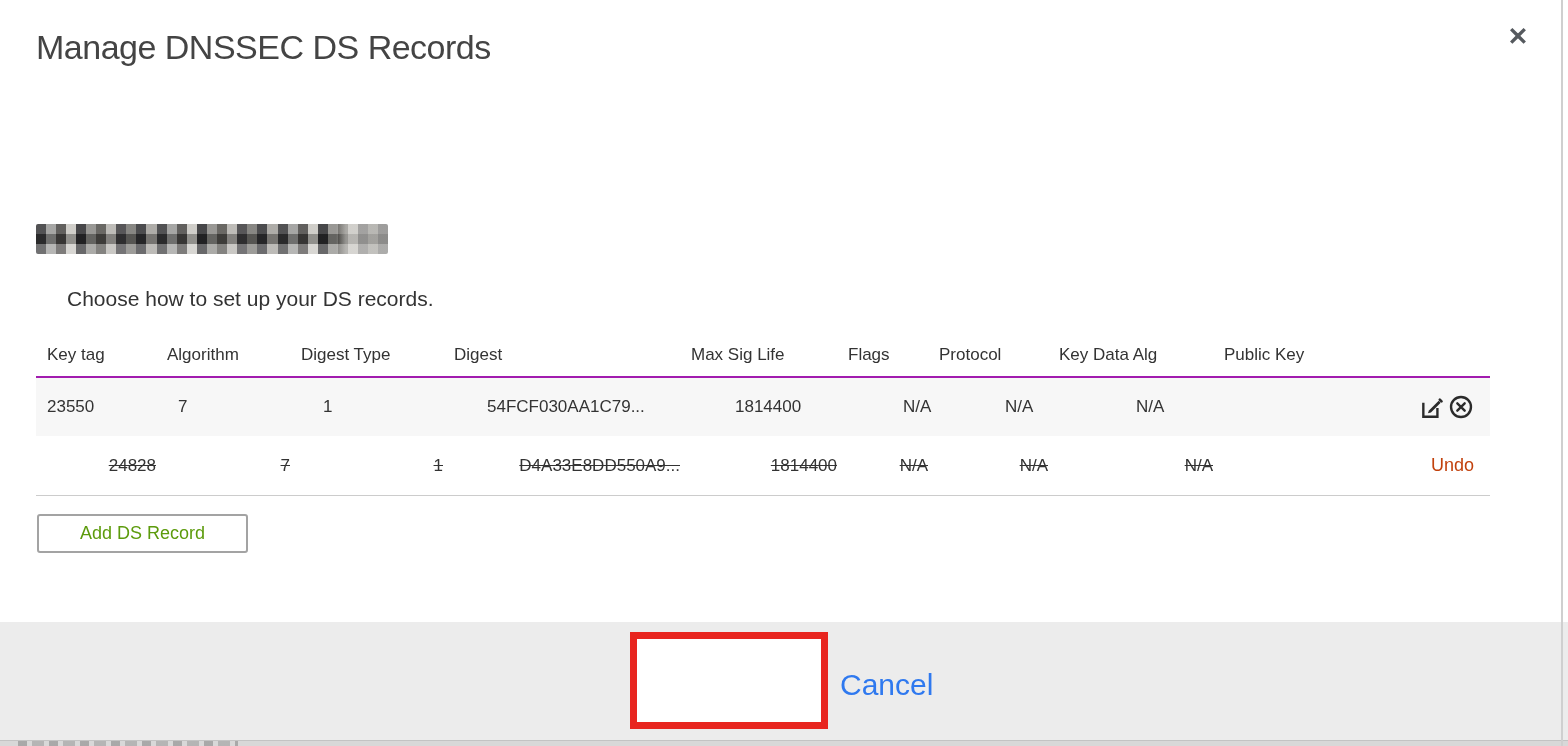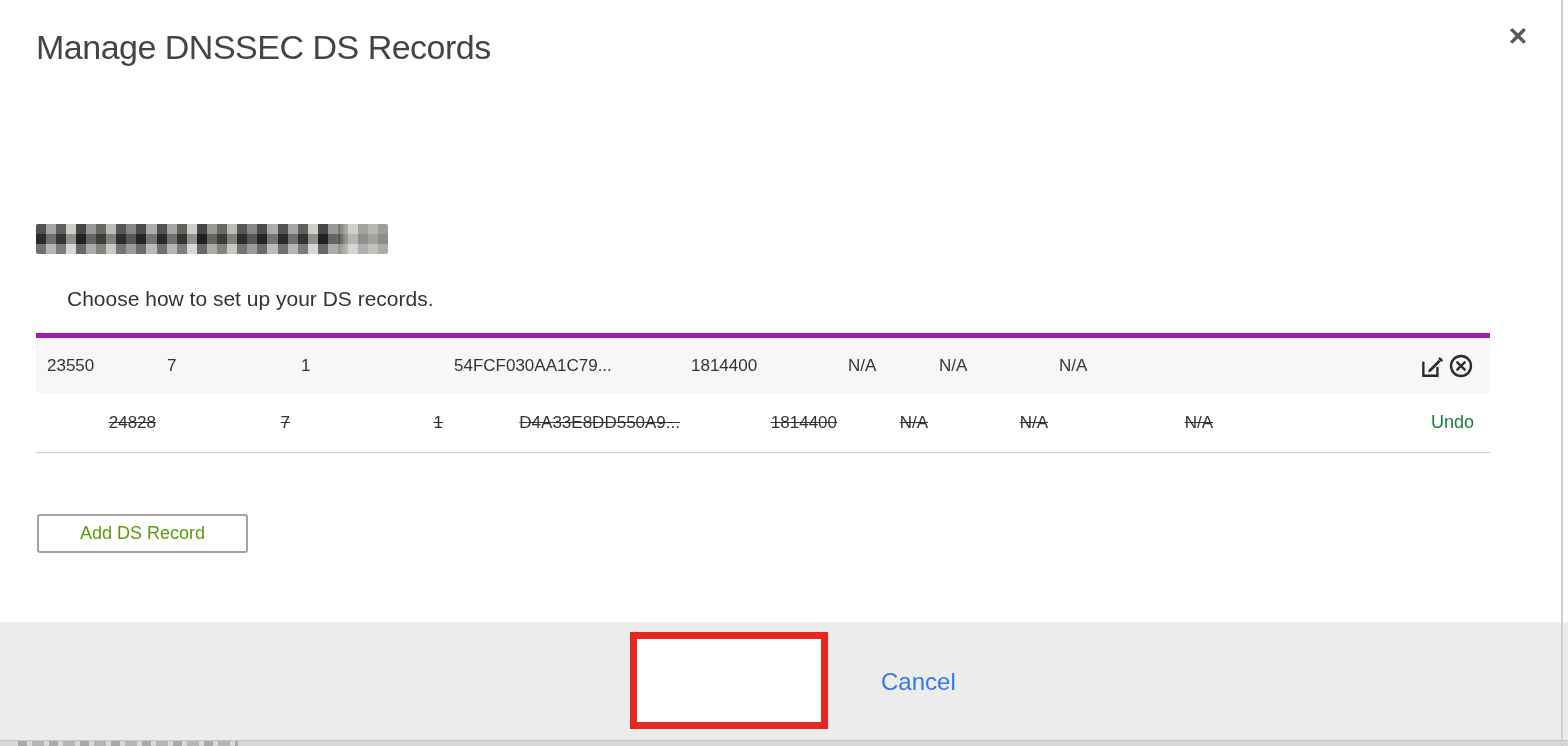--- a/index.html
+++ b/index.html
@@ -78,6 +78,18 @@
   <p class="subtitle">Choose how to set up your DS records.</p>
 
   <div class="ds-table">
+    <div class="trow thead">
+      <div class="cell">Key tag</div>
+      <div class="cell">Algorithm</div>
+      <div class="cell">Digest Type</div>
+      <div class="cell">Digest</div>
+      <div class="cell">Max Sig Life</div>
+      <div class="cell">Flags</div>
+      <div class="cell">Protocol</div>
+      <div class="cell">Key Data Alg</div>
+      <div class="cell">Public Key</div>
+      <div class="cell cell-actions"></div>
+    </div>
 
     <div class="trow tbody-row row-normal">
       <div class="cell">23550</div>

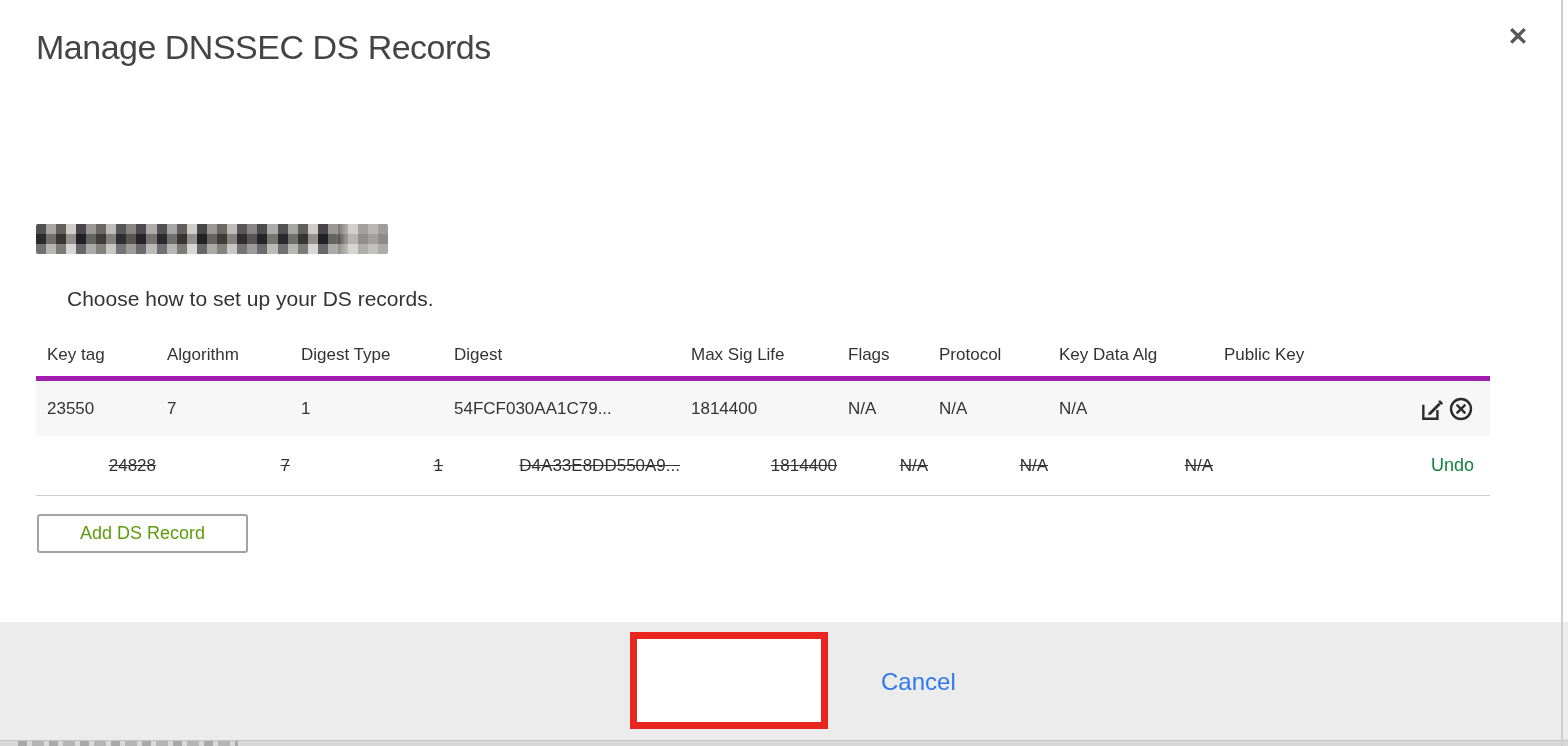--- a/index.html
+++ b/index.html
@@ -32,7 +32,7 @@
   .thead { height:43px; }
   .thead .cell { color:#333; }
   .tbody-row { height:60px; }
-  .row-normal { background:#f7f7f7; border-top:5px solid #a21caf; }
+  .row-normal { background:#f7f7f7; border-top:2px solid #a21caf;gap:11px; }
   .row-deleted { background:#fff; border-bottom:1px solid #ccc; }
   .cell { padding-left:11px; white-space:nowrap; overflow:hidden; }
   .row-deleted .cell.strik { text-decoration:line-through;text-align:right; }

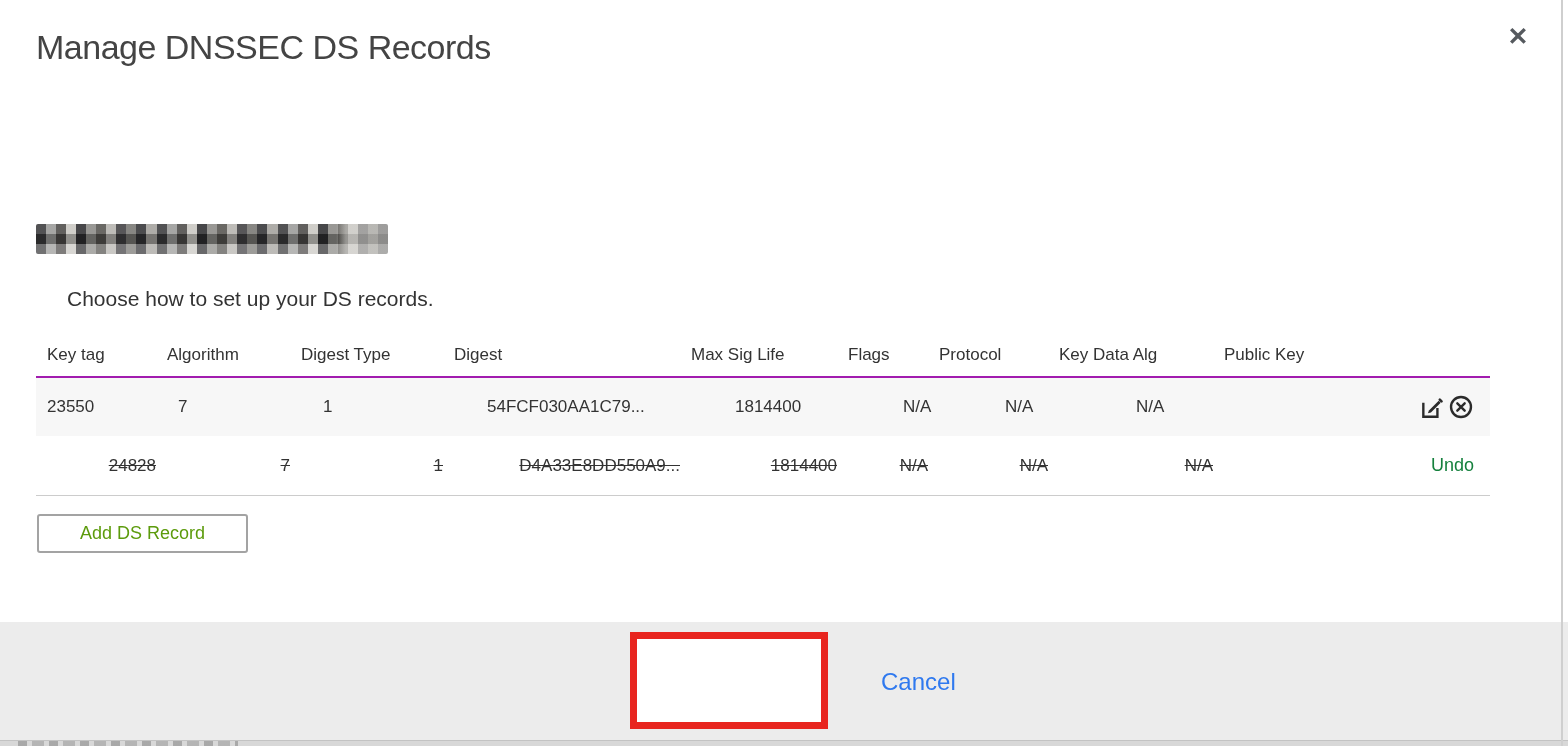--- a/index.html
+++ b/index.html
@@ -41,7 +41,7 @@
   .icon-btn { width:27px; height:27px; background:none; border:none; cursor:pointer;
               display:flex; align-items:center; justify-content:center; padding:0; }
   .icon-btn svg { display:block; }
-  .undo-link { color:#15803d; font-size:18px; text-decoration:none; cursor:pointer; }
+  .undo-link { color:#c2410c; font-size:18px; text-decoration:none; cursor:pointer; }
 
   .add-btn { position:absolute; left:37px; top:514px; width:211px; height:39px;
              background:#fff; border:2px solid #a3a3a3; border-radius:3px;

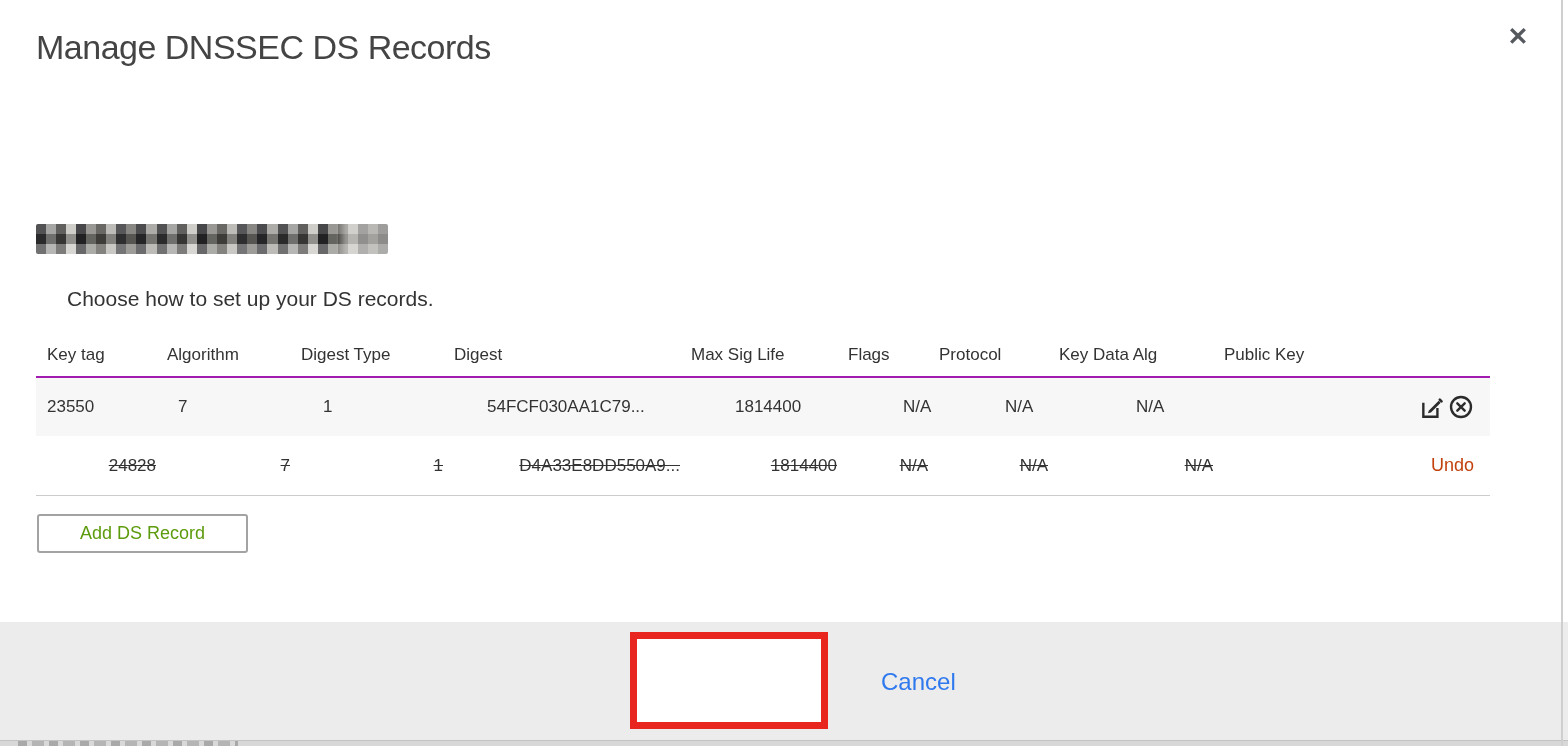--- a/index.html
+++ b/index.html
@@ -55,8 +55,8 @@
               background:#5c9b0c; border:none; border-bottom:7px solid #4e800f;
               border-radius:2px; color:#fff; font-size:25px;
               font-family:"Liberation Sans",sans-serif; cursor:pointer; }
-  .cancel-link { position:absolute; left:840px; top:668px; font-size:24px;
-                 color:#2f79ef; text-decoration:none; cursor:pointer;margin-left:41px; }
+  .cancel-link { position:absolute; left:840px; top:668px; font-size:30px;
+                 color:#2f79ef; text-decoration:none; cursor:pointer; }
 
   .bottom-strip { position:absolute; left:0; top:740px; width:1568px; height:6px;
                   background:#d8d8d8; border-top:1px solid #c3c3c3; }

